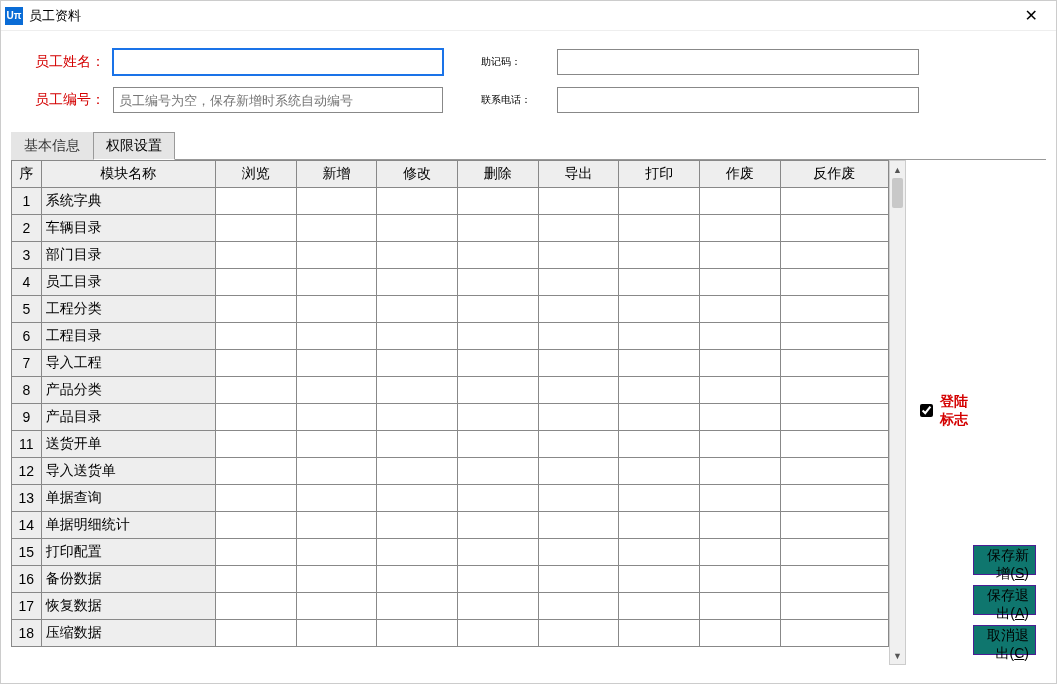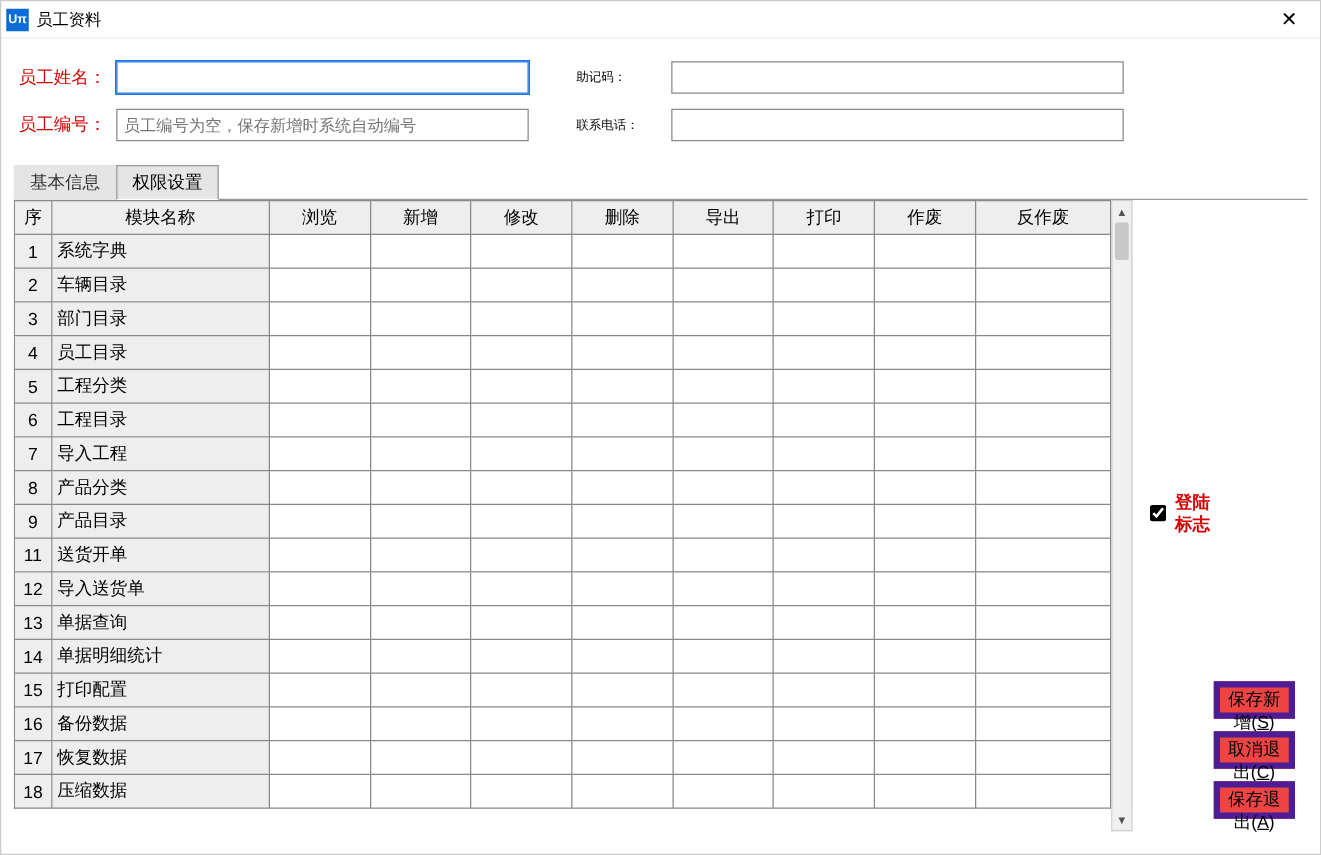--- a/index.html
+++ b/index.html
@@ -10,7 +10,7 @@
   .titlebar .title { font-size:13px; }
   .titlebar .close { margin-left:auto; font-size:16px; padding:4px 10px; cursor:default; }
   .form-area { padding:18px 14px 6px 14px; }
-  .form-row { display:flex; align-items:center; margin-bottom:12px; }
+  .form-row { display:flex; align-items:center; margin-bottom:12px;margin-left:20px; }
   .lbl { width:78px; font-size:14px; }
   .lbl.red { color:#d40000; }
   .inp { height:26px; border:1px solid #888; padding:2px 5px; font-size:13px; font-family:inherit; background:#fff; }

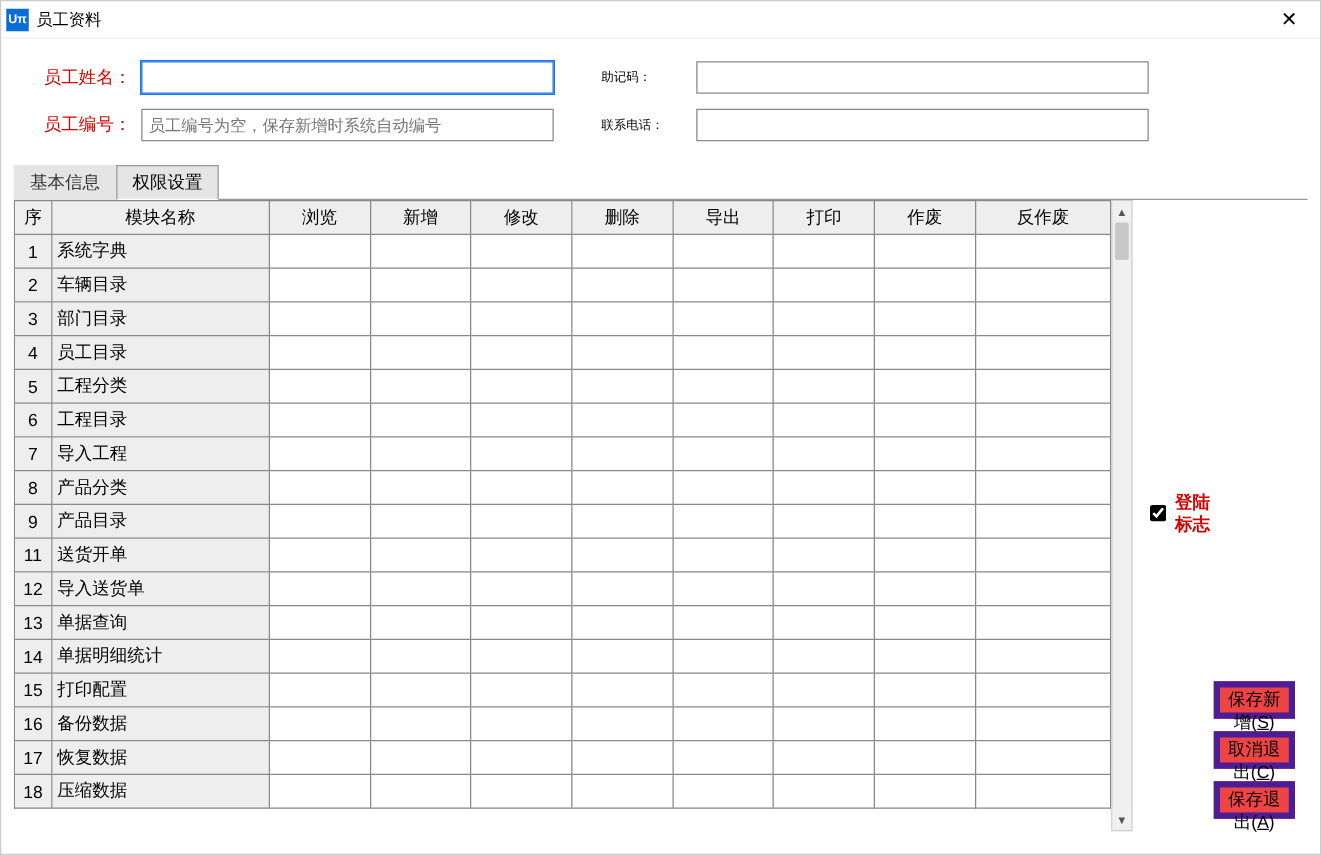--- a/index.html
+++ b/index.html
@@ -42,7 +42,7 @@
   .chk-row { display:flex; align-items:center; gap:4px; font-size:14px; font-weight:bold; color:#d40000; }
   .chk-row input { width:15px; height:15px; accent-color:#000; }
   .btns { margin-top:auto; display:flex; flex-direction:column; gap:10px; }
-  .btn { height:30px; border:5px solid #4c1d95; background:#ef4444; font-size:14px; font-family:inherit; cursor:default; }
+  .btn { height:30px; border:1px solid #4c1d95; background:#0f766e; font-size:14px; font-family:inherit; cursor:default;text-align:right; }
   .btn u { text-decoration:underline; }
   .grid-scroll { height:504px; overflow:hidden; }
 </style>

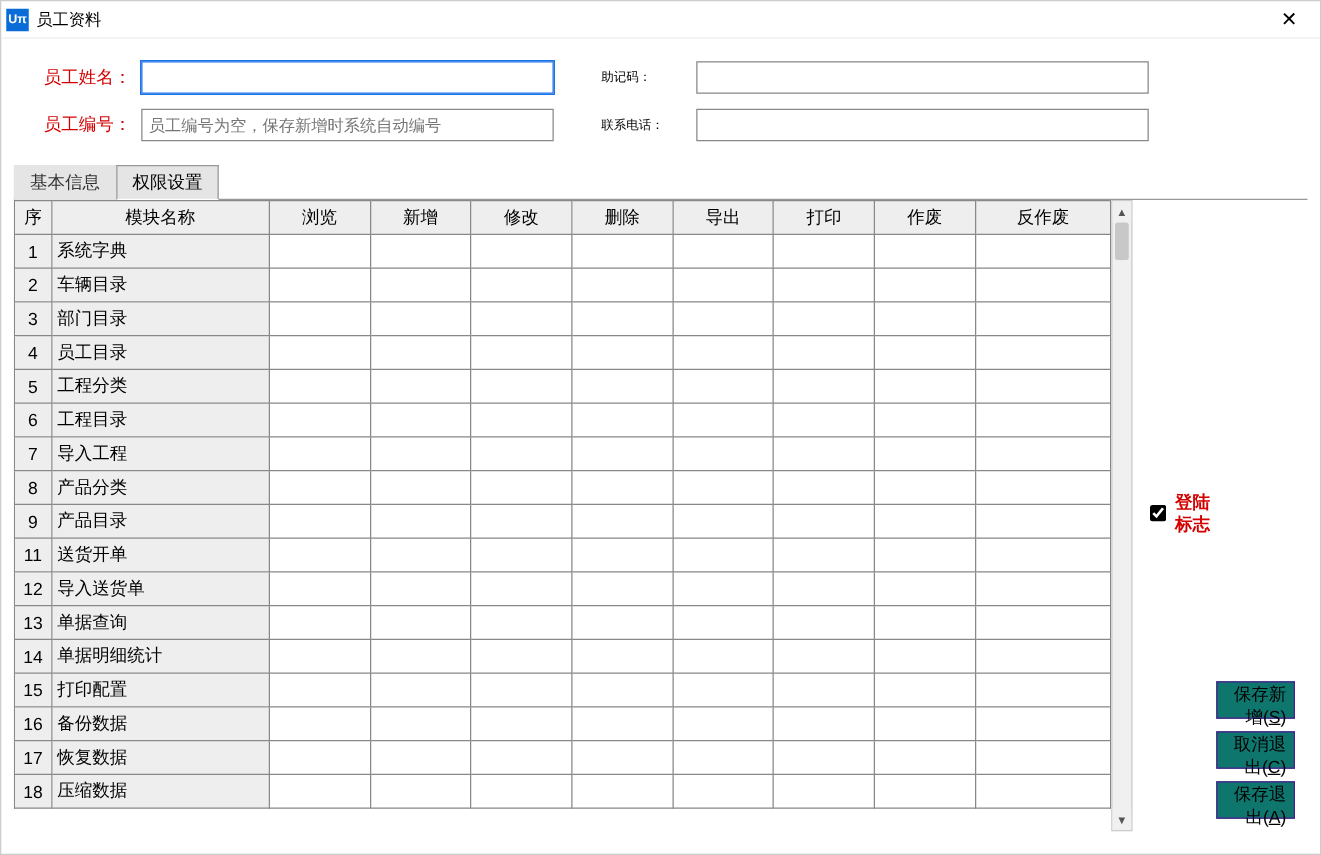--- a/index.html
+++ b/index.html
@@ -330,8 +330,8 @@
       </label>
       <div class="btns">
         <button class="btn"><span>保存新增(</span><u>S</u><span>)</span></button>
+        <button class="btn"><span>保存退出(</span><u>A</u><span>)</span></button>
         <button class="btn"><span>取消退出(</span><u>C</u><span>)</span></button>
-        <button class="btn"><span>保存退出(</span><u>A</u><span>)</span></button>
       </div>
     </div>
   </div>

